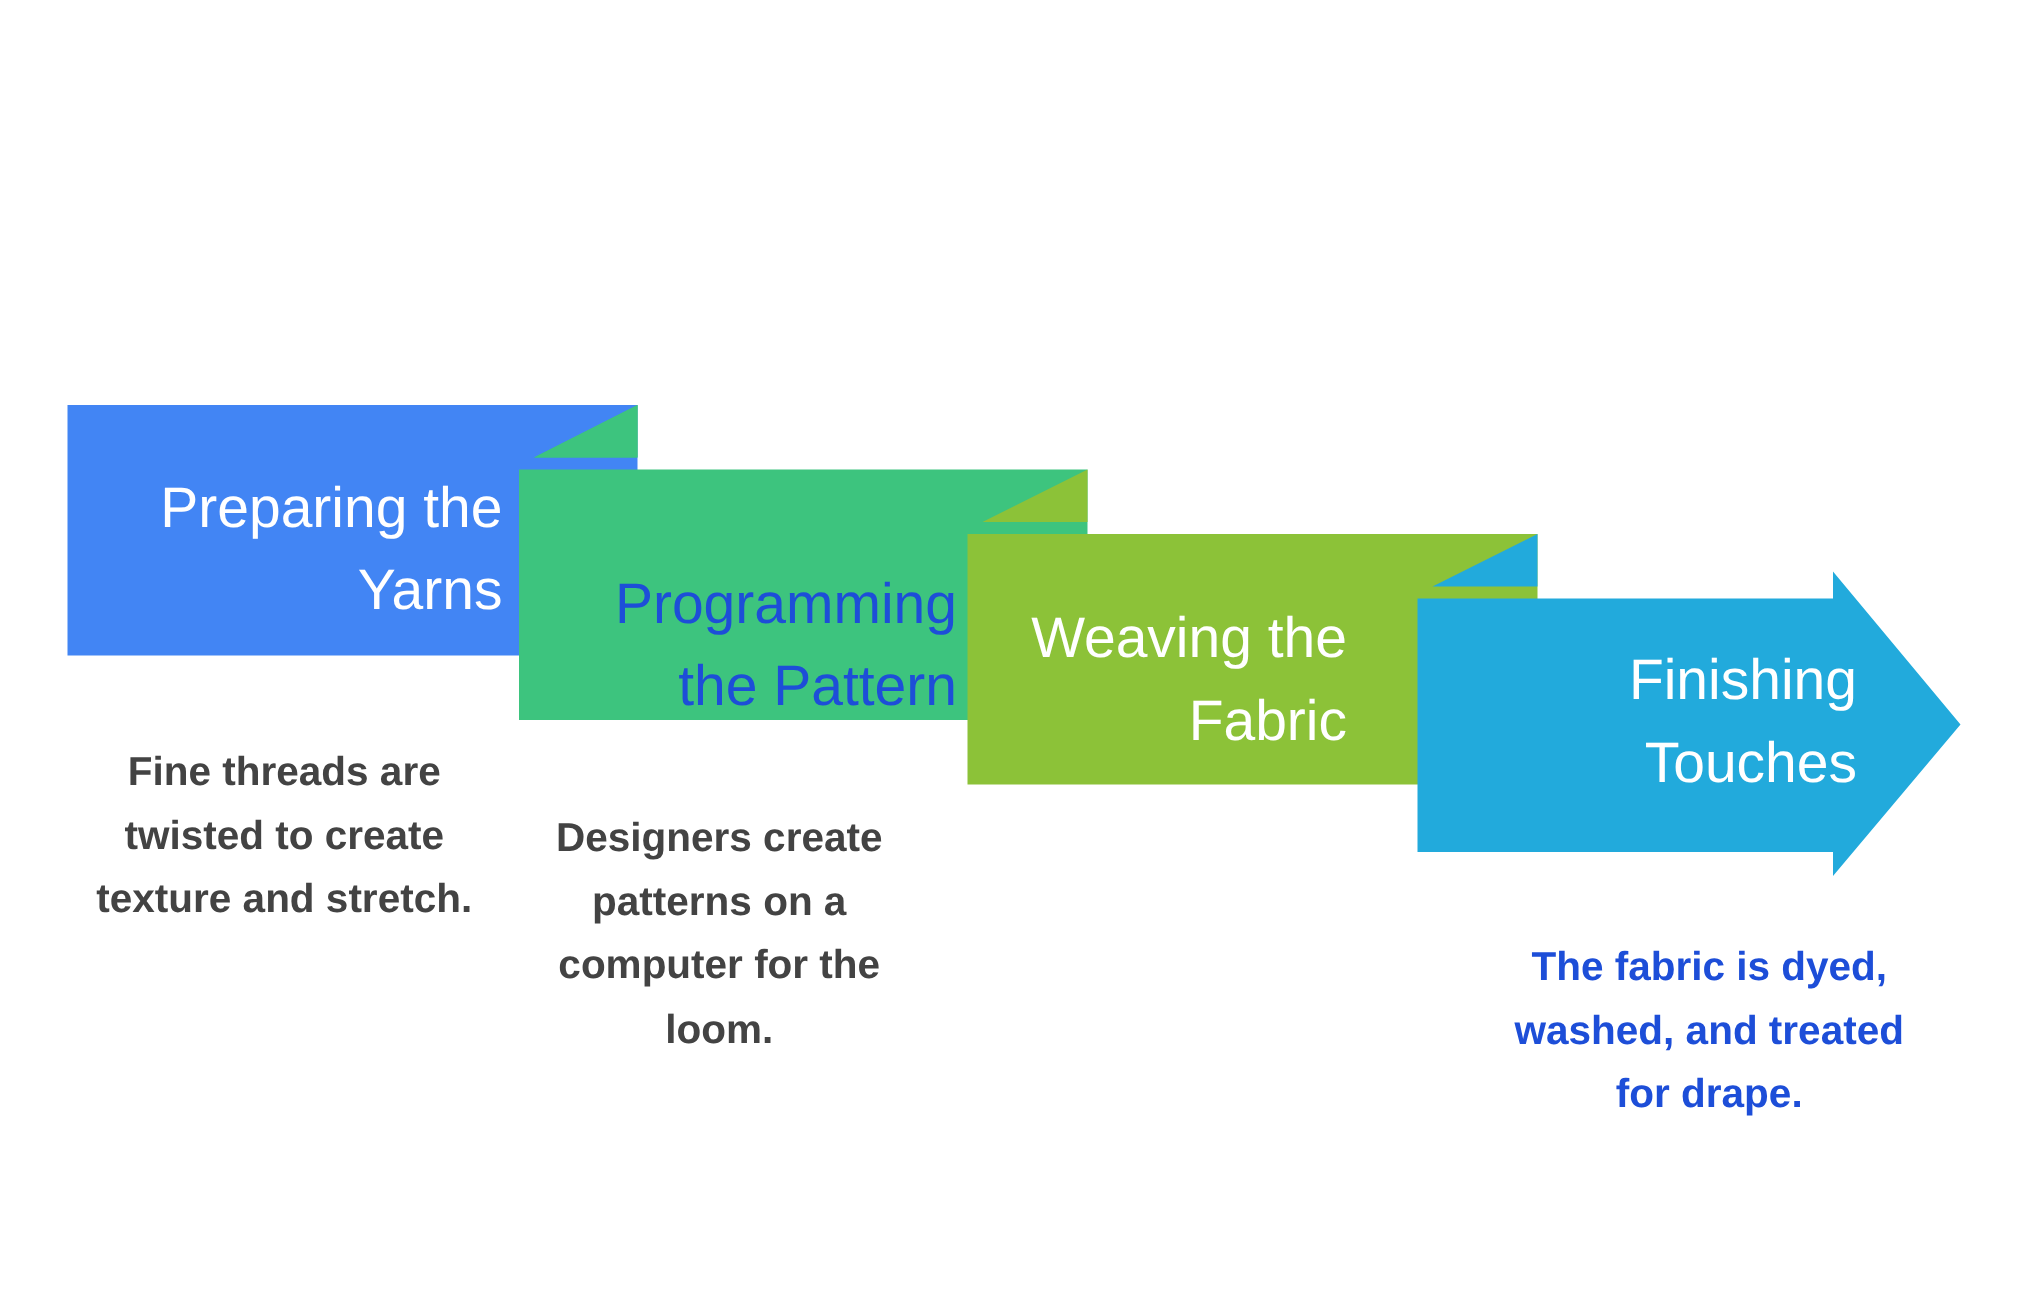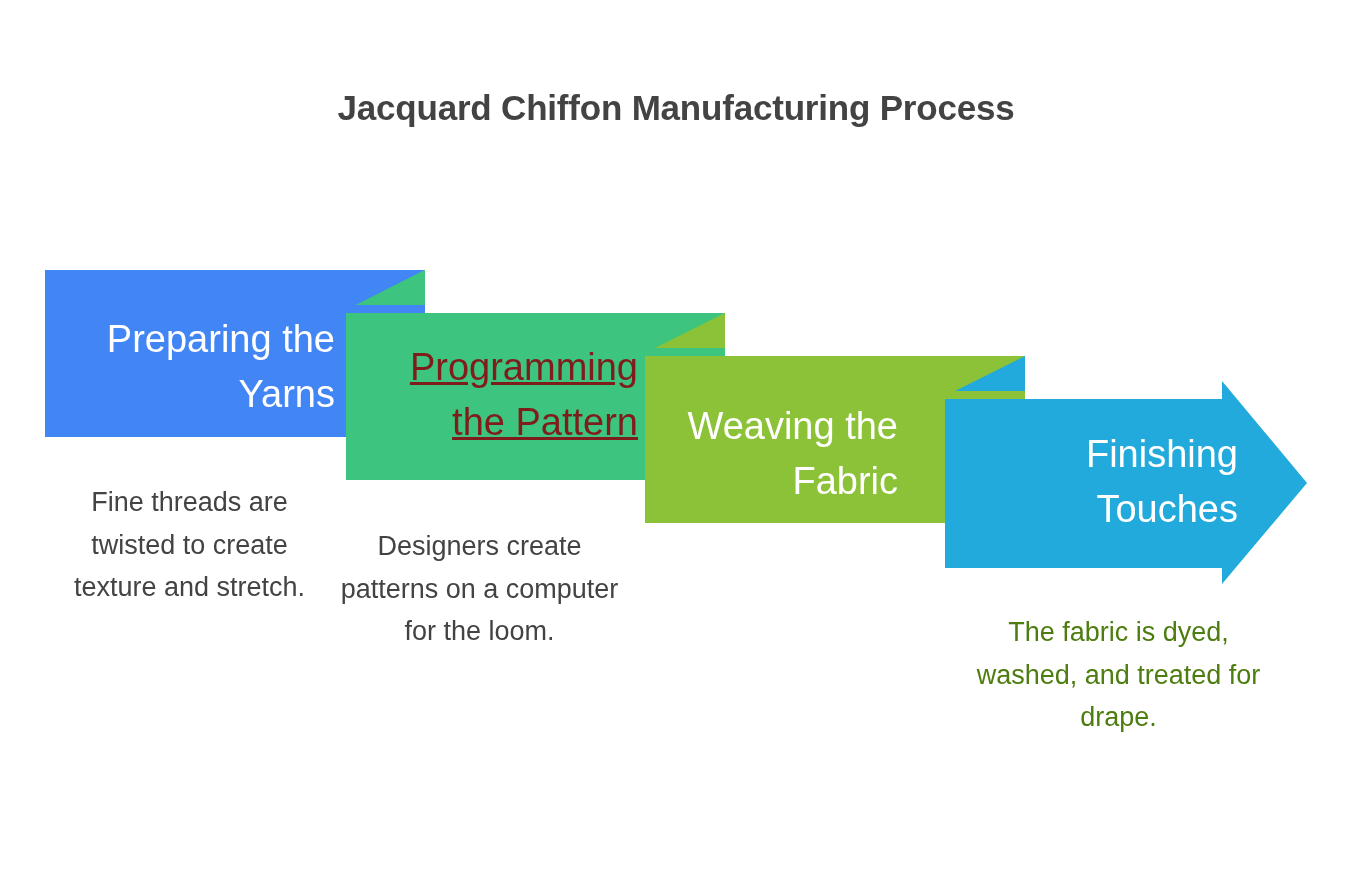--- a/index.html
+++ b/index.html
@@ -69,7 +69,6 @@
 
 <div id="canvas">
 
-  <div id="page-title" style="color: rgb(67, 67, 67);">Jacquard Chiffon Manufacturing Process</div>
 
   <svg id="flow-svg" viewBox="0 0 1352 869">
 

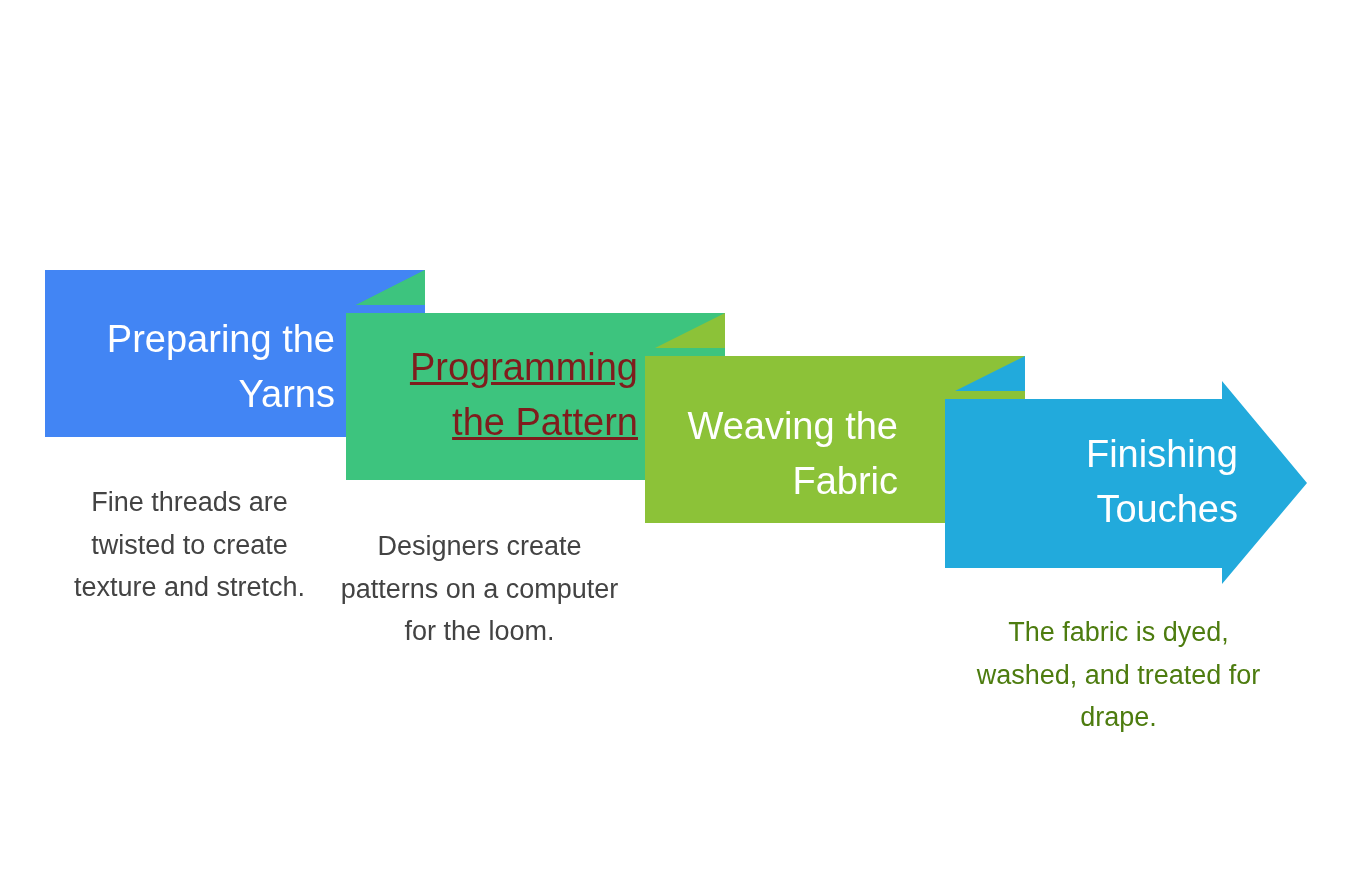--- a/index.html
+++ b/index.html
@@ -89,7 +89,7 @@
   <div class="step-label" style="left: 45px; top: 312px; width: 290px; color: rgb(255, 255, 255);">Preparing the
 Yarns</div>
 
-  <div class="step-label" style="left: 348px; top: 340px; width: 290px; color: #7f1d1d; text-decoration: underline;">Programming
+  <div class="step-label" style="left: 348px; top: 376px; width: 290px; color: #1d4ed8;">Programming
 the Pattern</div>
 
   <div class="step-label" style="left: 608px; top: 399px; width: 290px; color: rgb(255, 255, 255);">Weaving the

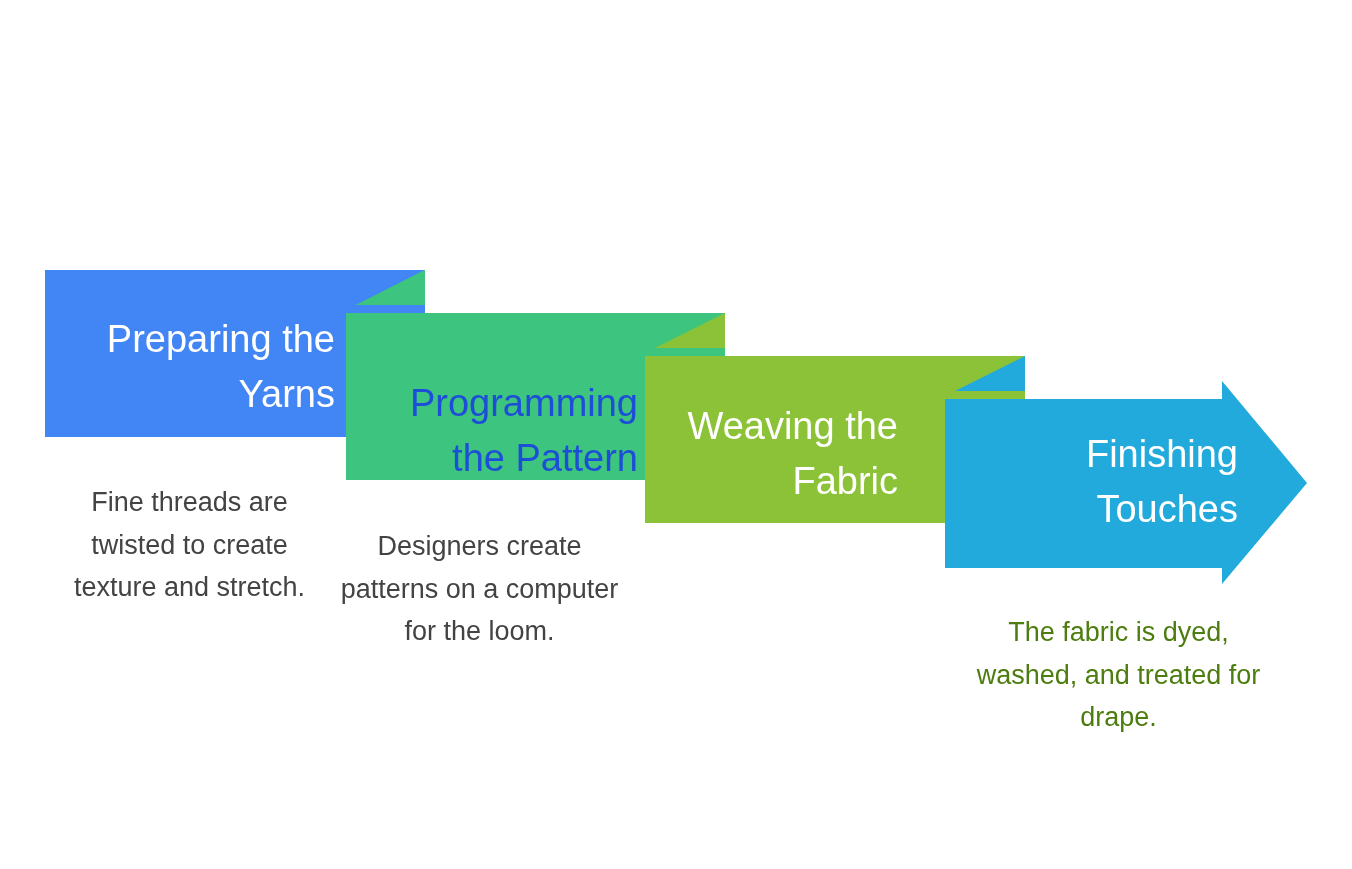--- a/index.html
+++ b/index.html
@@ -60,8 +60,9 @@
     text-align: center;
     color: #434343;
     font-size: 27px;
-    font-weight: normal;
+    font-weight: bold;
     line-height: 1.58;
+    margin-top: 12px;
   }
 </style>
 </head>

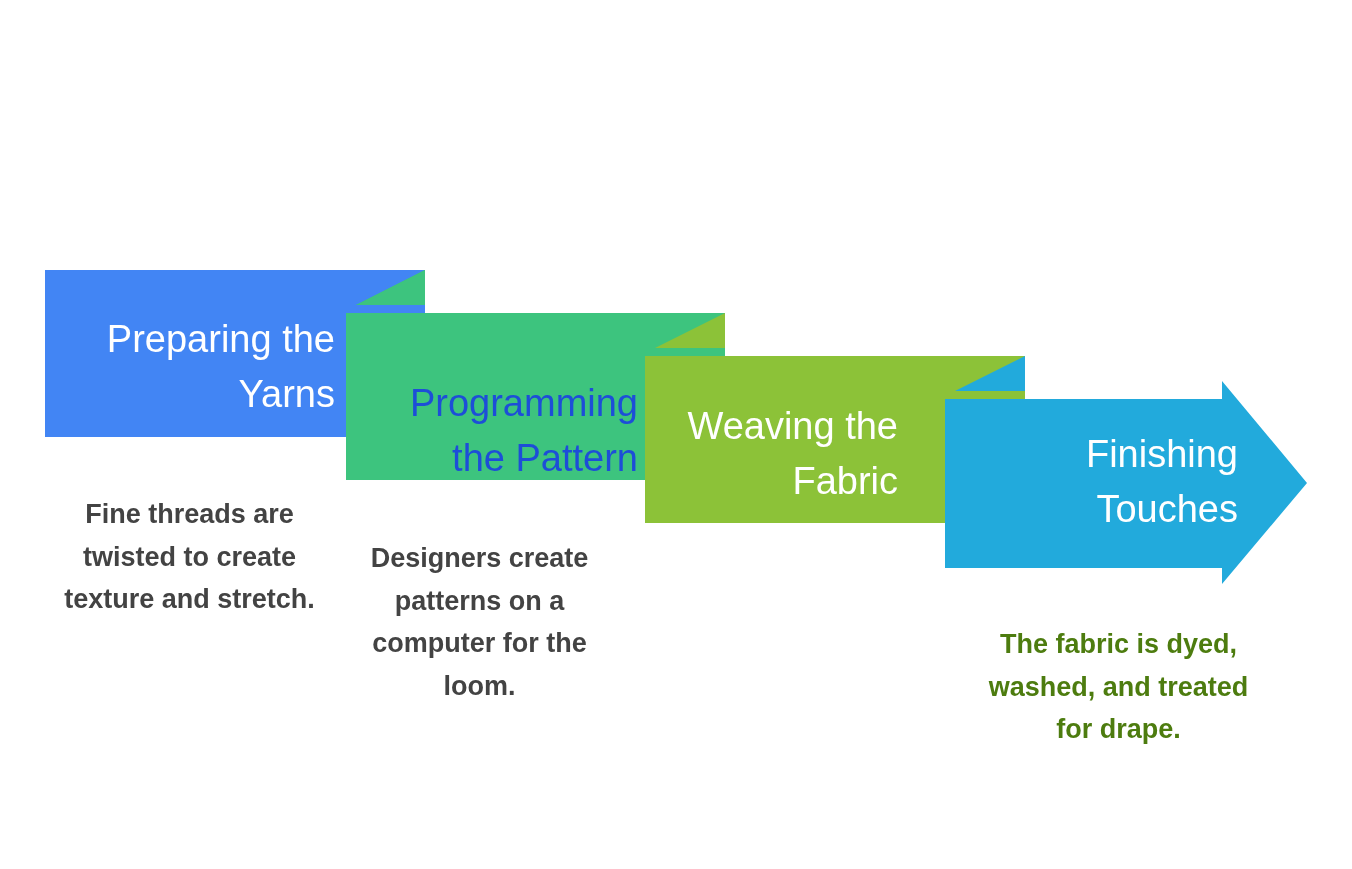--- a/index.html
+++ b/index.html
@@ -110,7 +110,7 @@
 for the loom.</div>
 
 
-  <div class="step-desc" style="left: 976px; top: 611px; width: 285px; color: #4d7c0f;">The fabric is
+  <div class="step-desc" style="left: 997px; top: 611px; width: 285px; color: #1d4ed8;">The fabric is
 dyed, washed,
 and treated for
 drape.</div>

